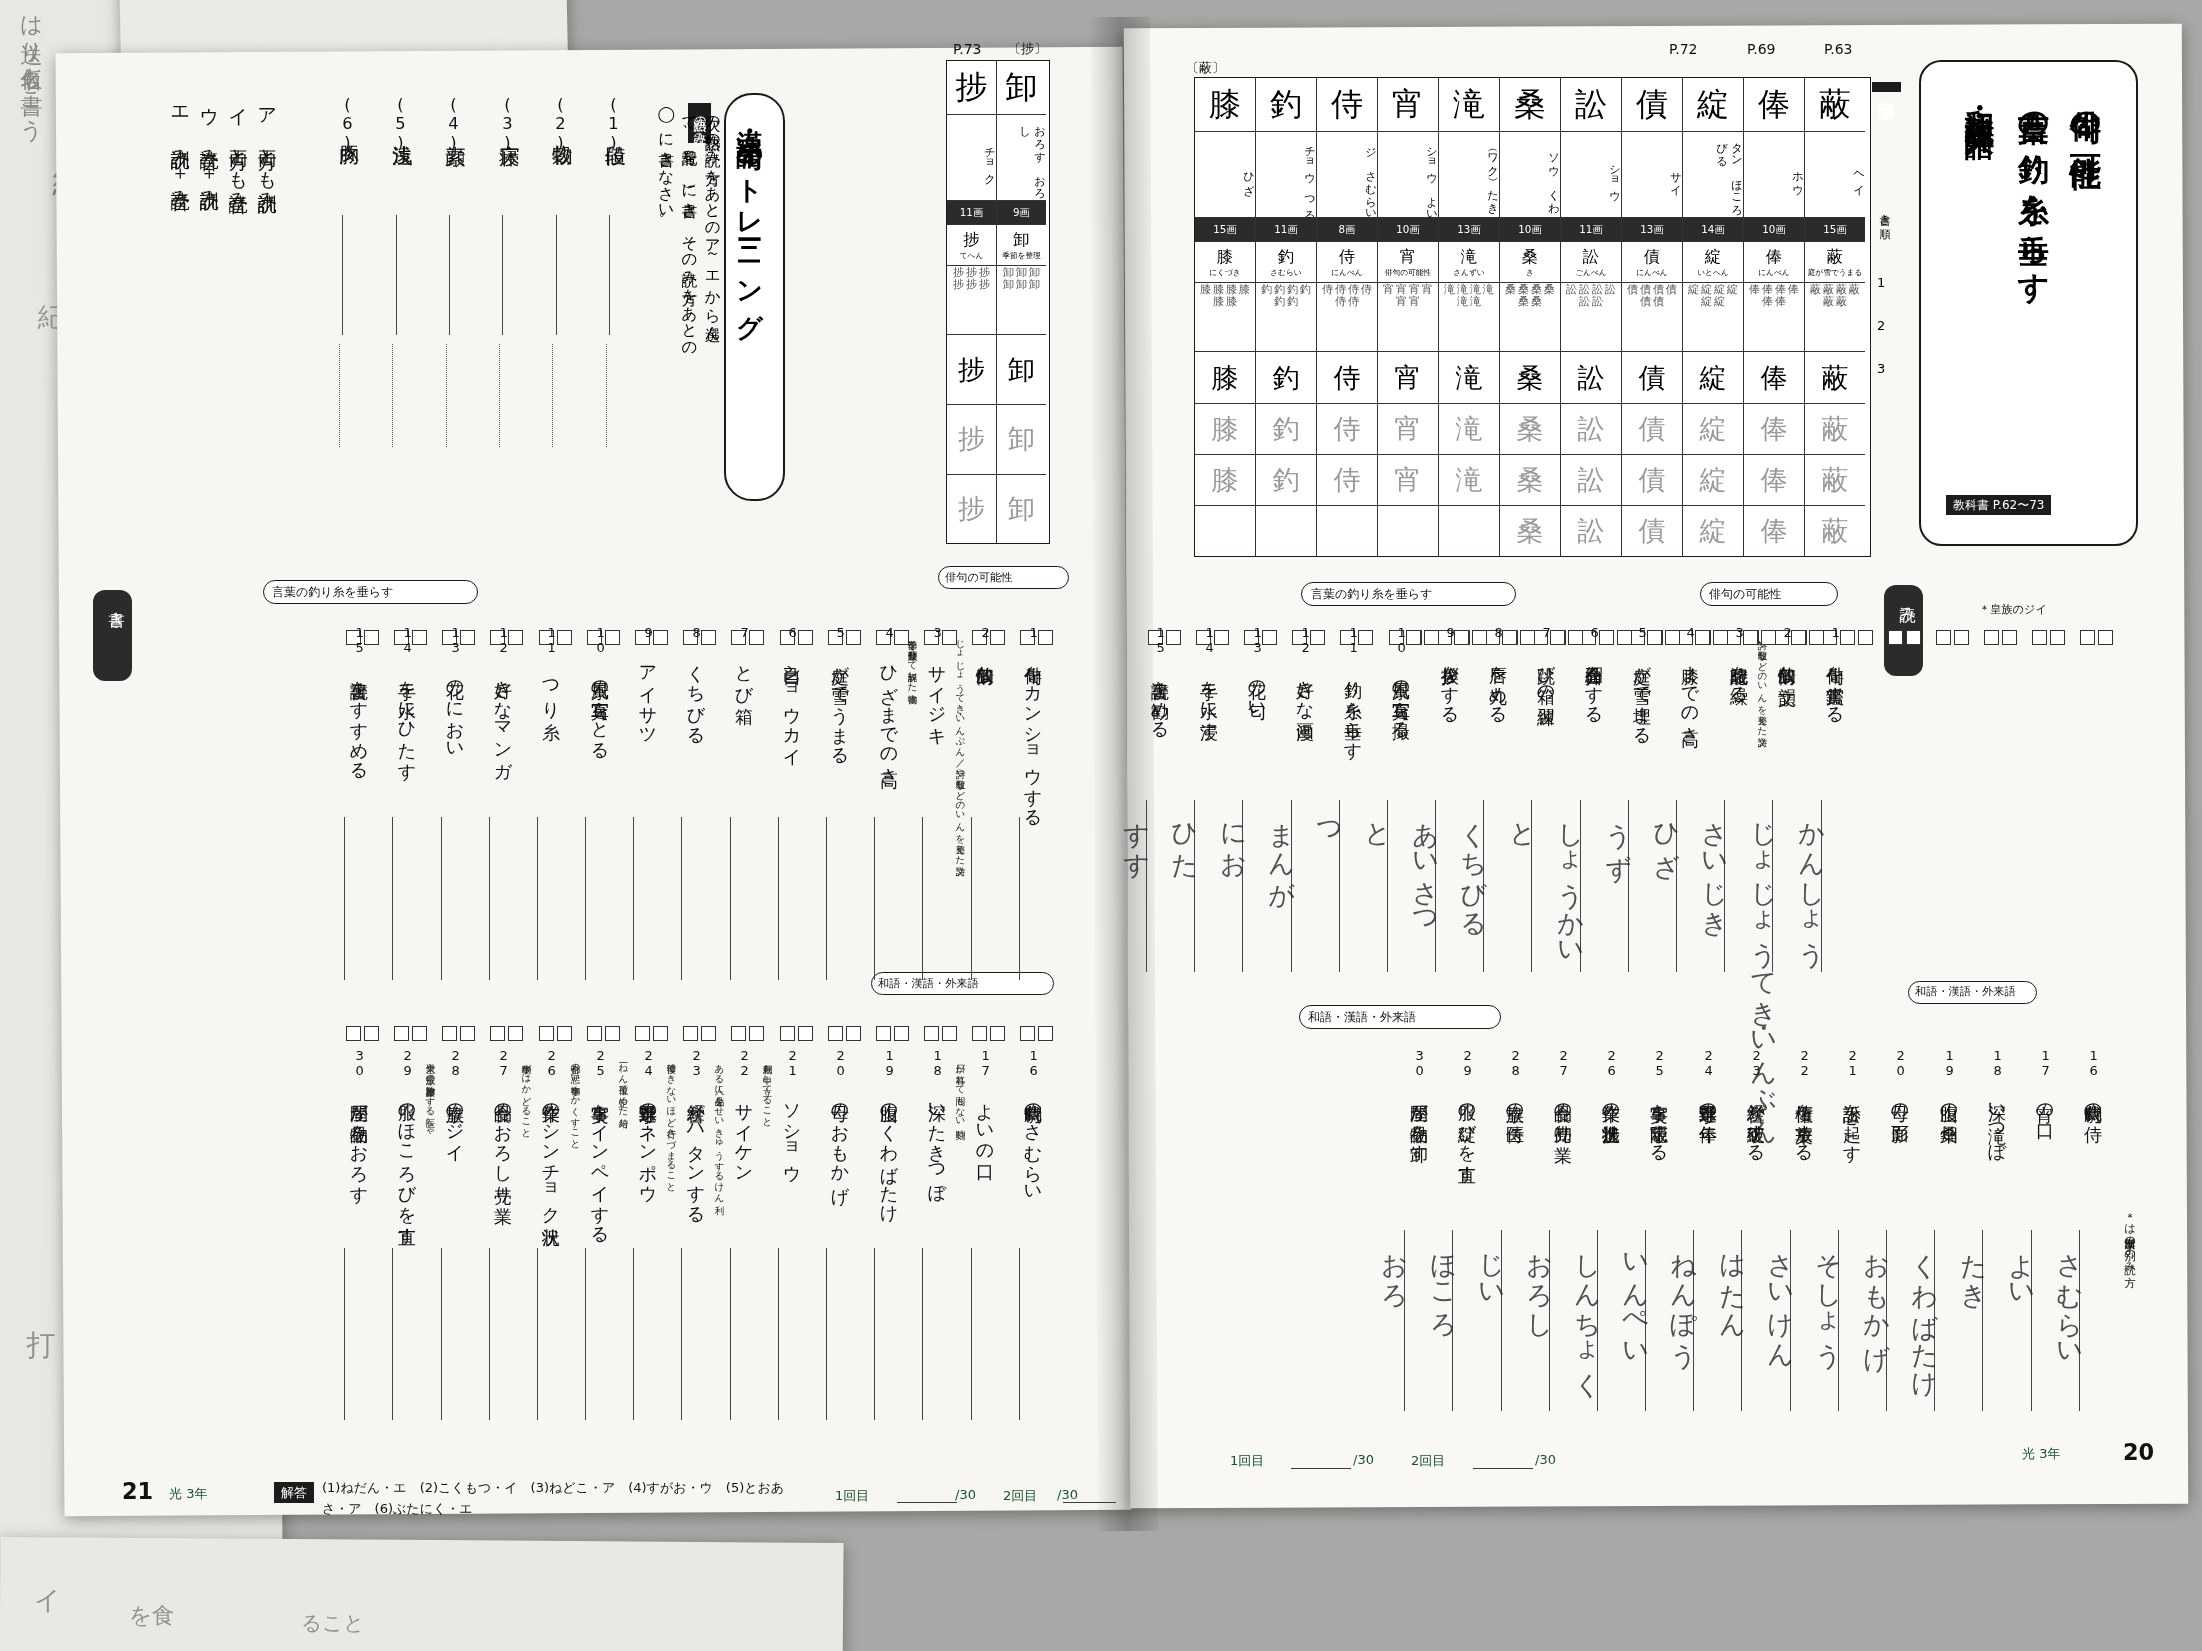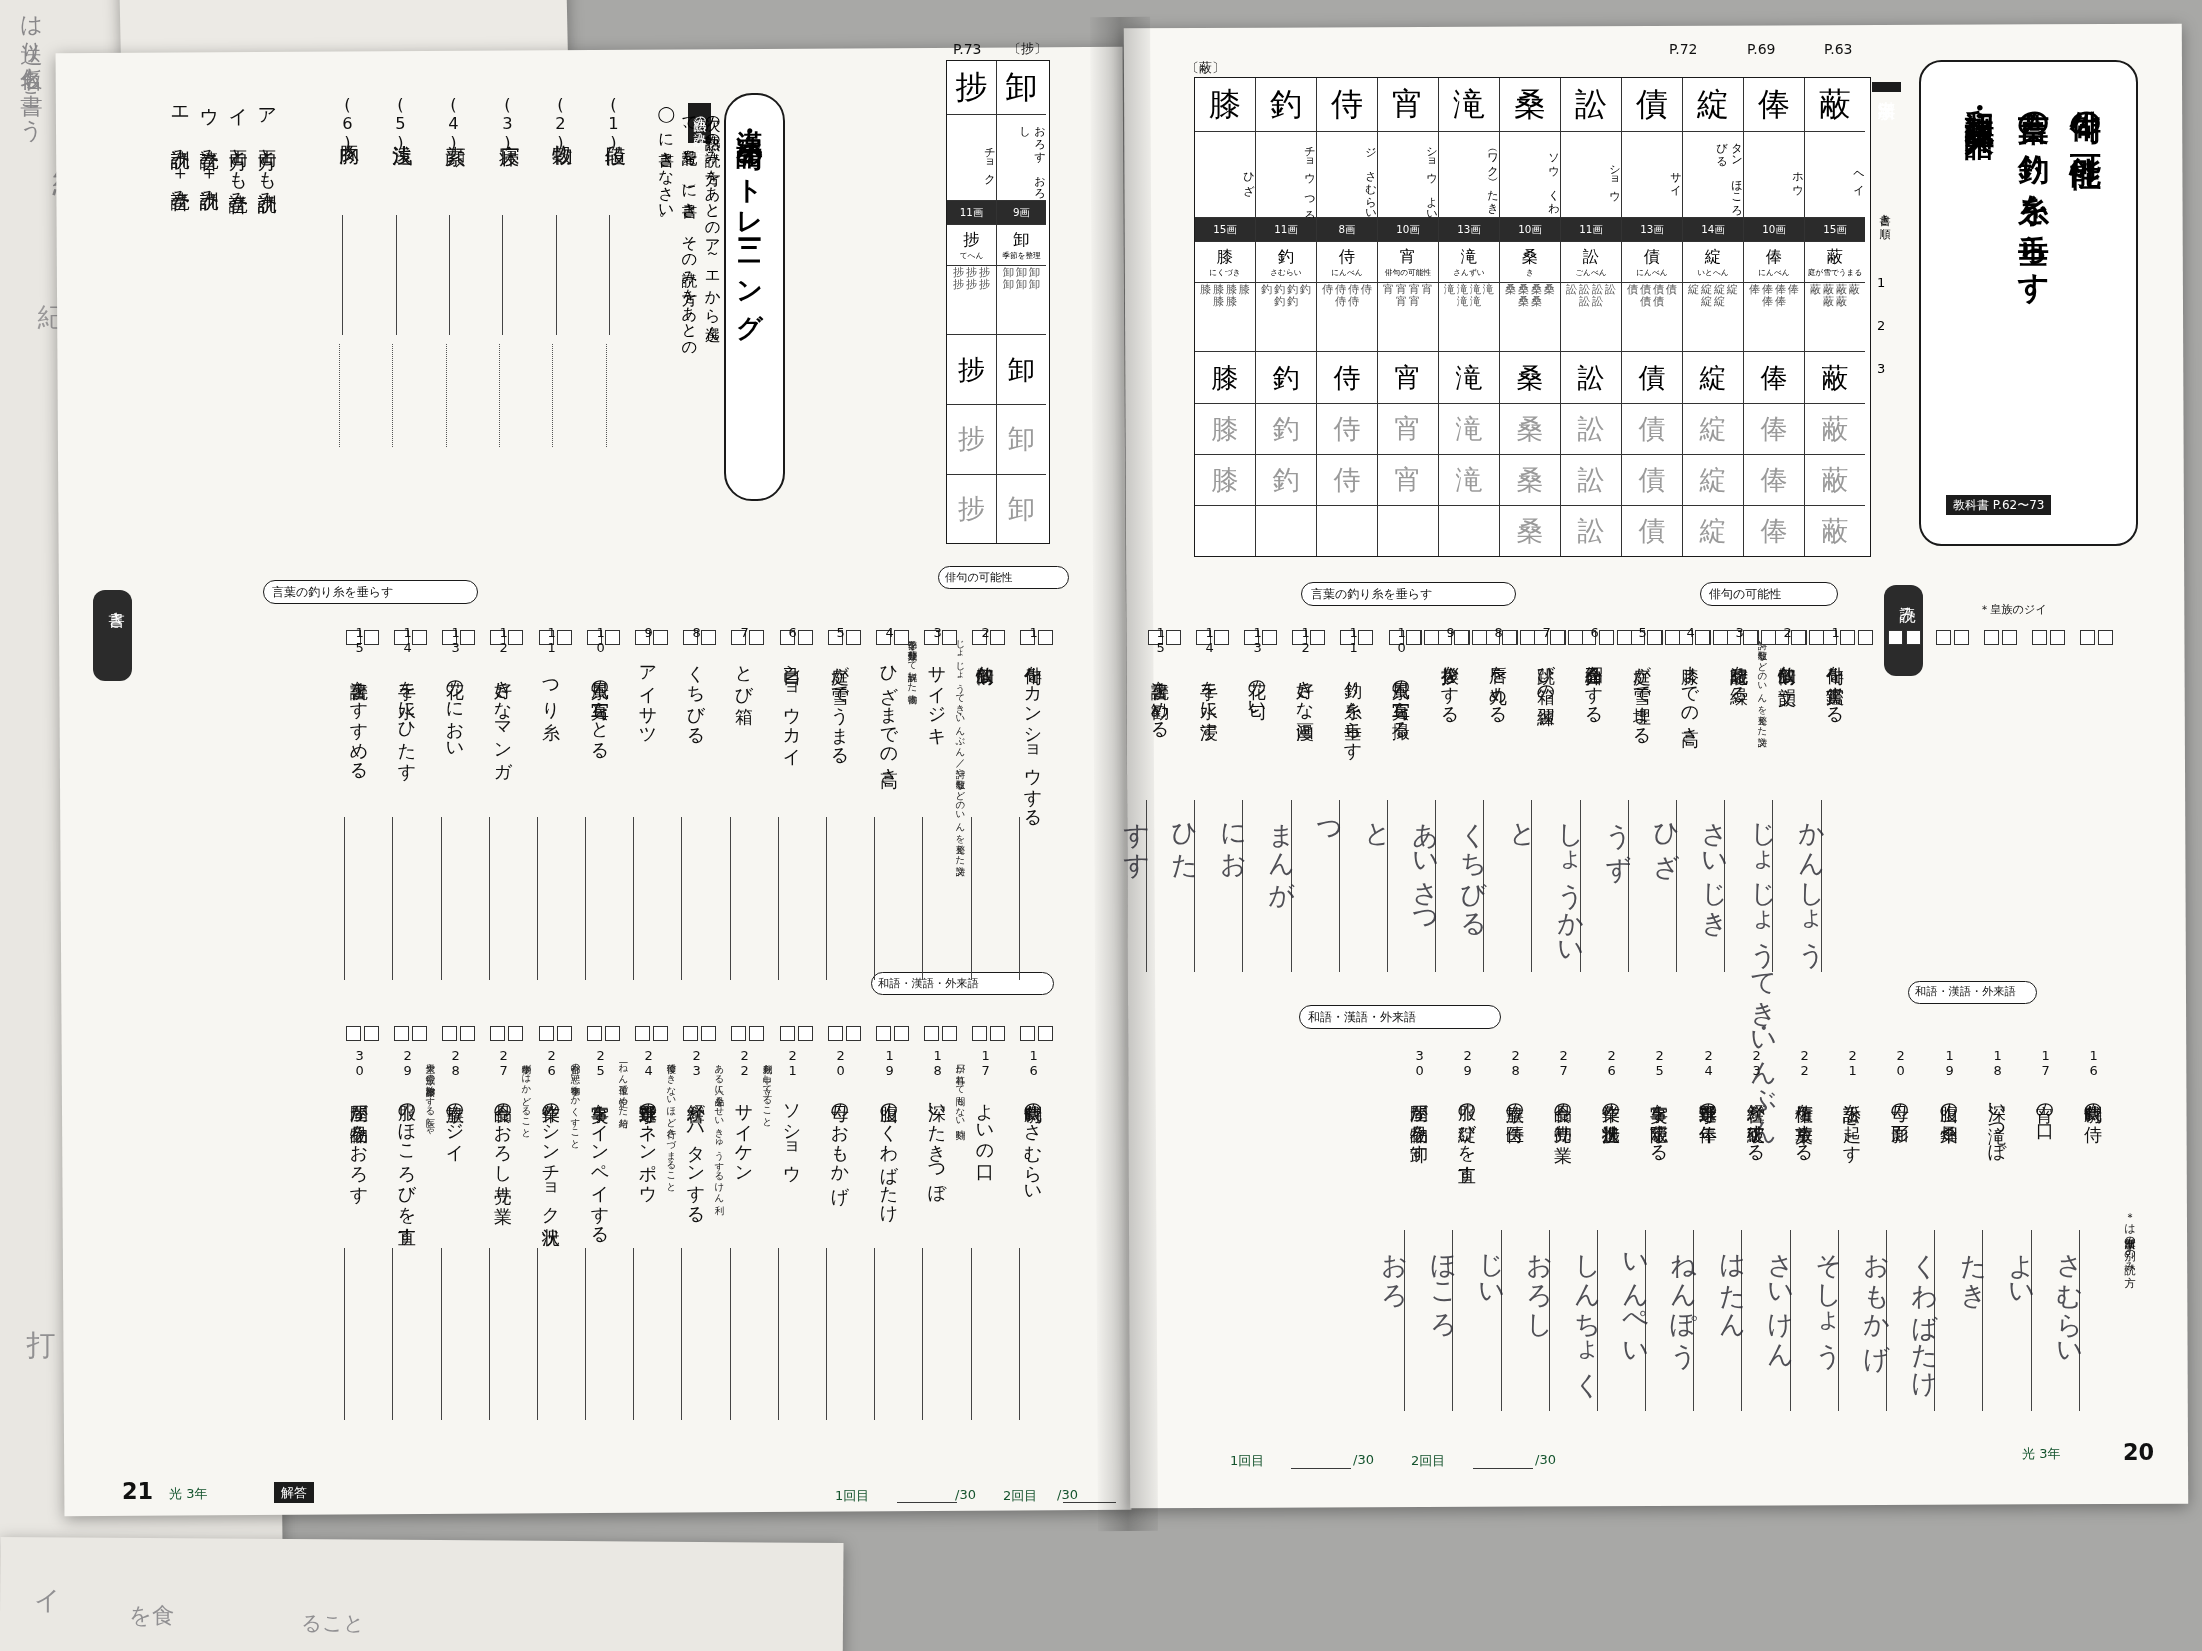--- a/index.html
+++ b/index.html
@@ -907,6 +907,7 @@
   <div class="pagenum" style="left:122px;top:1478px;">21</div>
   <div class="footer" style="left:169px;top:1485px;">光 3年</div>
   <div class="blacktag" style="left:274px;top:1482px;font-size:13px;">解答</div>
+  <div style="position:absolute;left:322px;top:1478px;width:482px;font-size:13px;line-height:1.6;color:#111;">(1)ねだん・エ　(2)こくもつ・イ　(3)ねどこ・ア　(4)すがお・ウ　(5)とおあさ・ア　(6)ぶたにく・エ</div>
   <div class="footer" style="left:835px;top:1487px;">1回目</div>
   <div class="rule" style="left:897px;top:1502px;width:60px;"></div>
   <div class="footer" style="left:955px;top:1487px;">/30</div>

